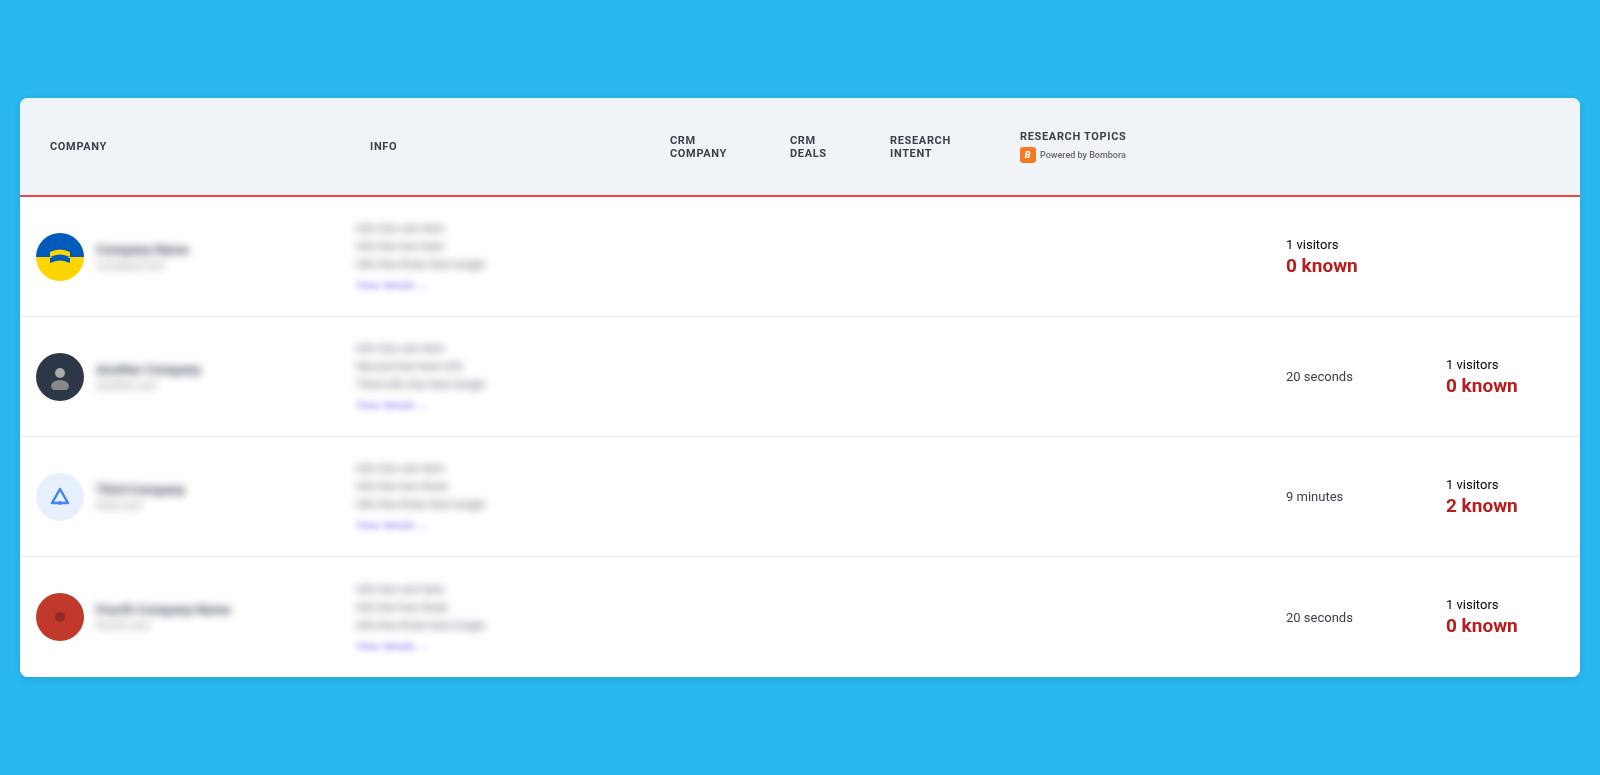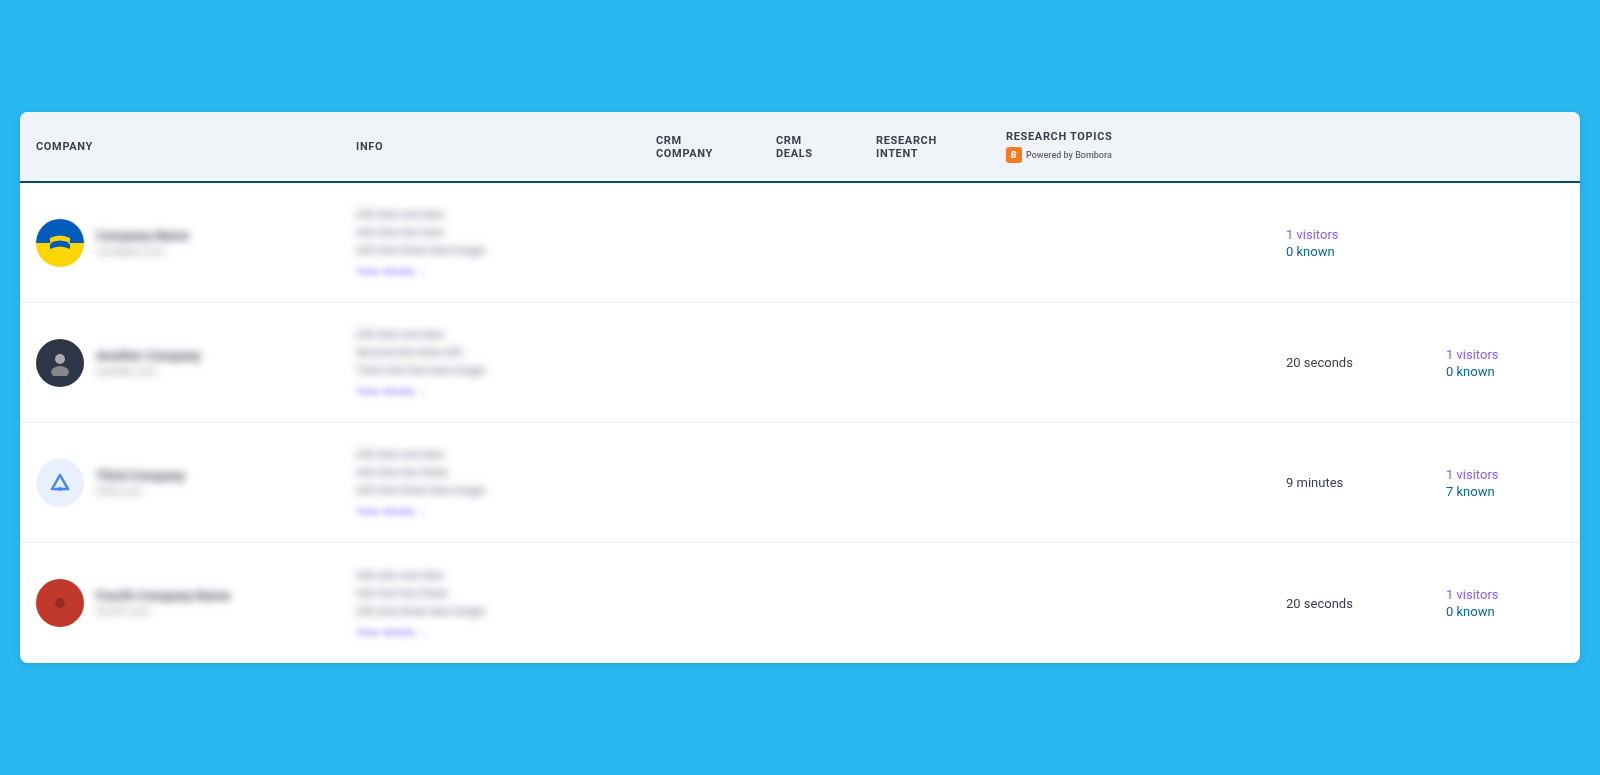--- a/index.html
+++ b/index.html
@@ -31,8 +31,8 @@
       display: grid;
       grid-template-columns: 320px 300px 120px 100px 130px 280px 160px 160px;
       background: #f0f3f7;
-      border-bottom: 2px solid #0c4a6e;
-      padding: 0;
+      border-bottom: 2px solid #ef4444;
+      padding: 14px;
     }
 
     .header-cell {

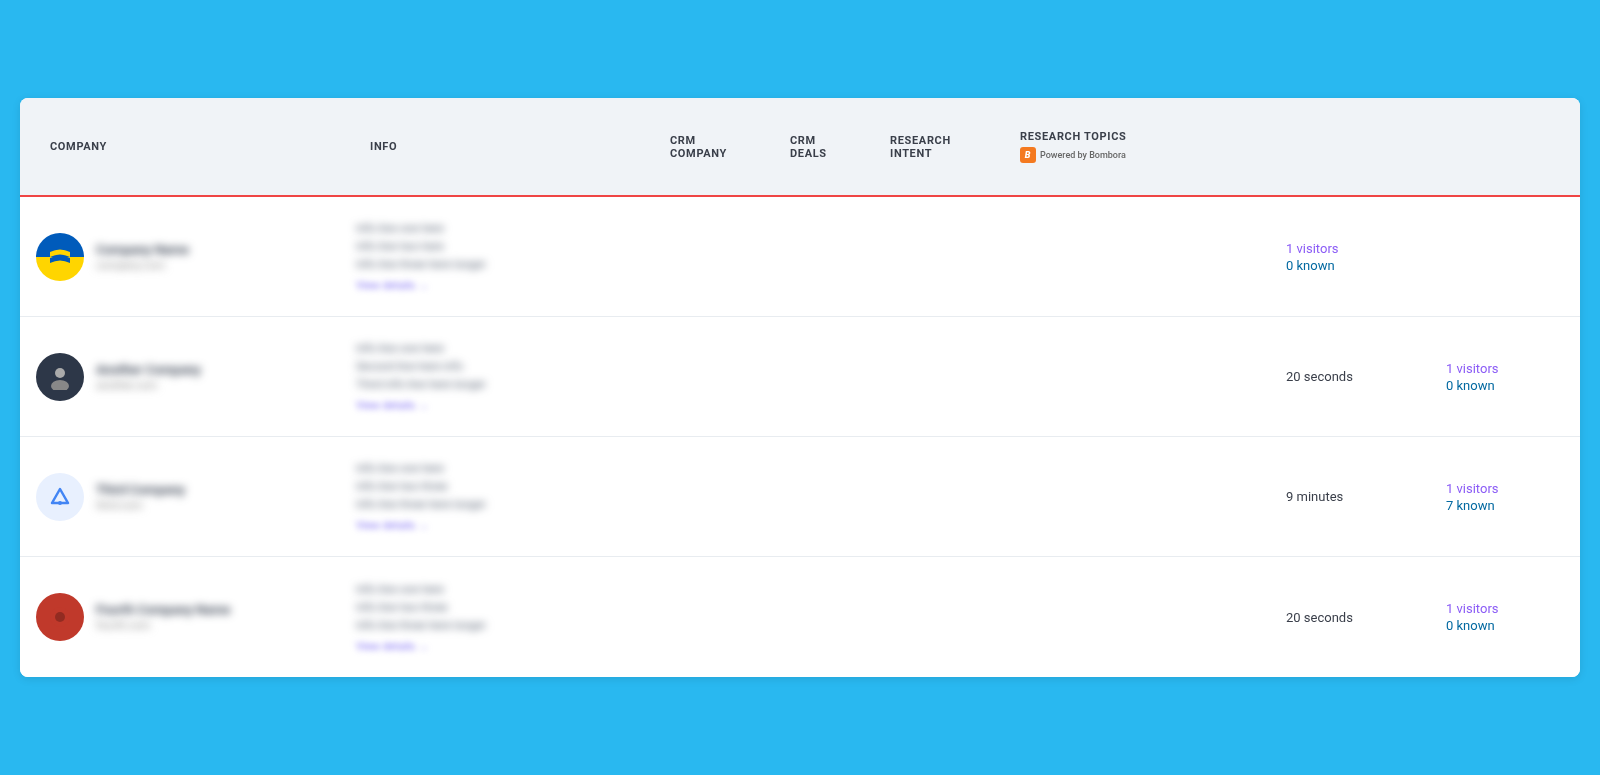--- a/index.html
+++ b/index.html
@@ -190,7 +190,7 @@
 
     .visitors-count {
       font-size: 13px;
-      color: #8b5cf6;
+      color: #000000;
     }
 
     .visitors-known {

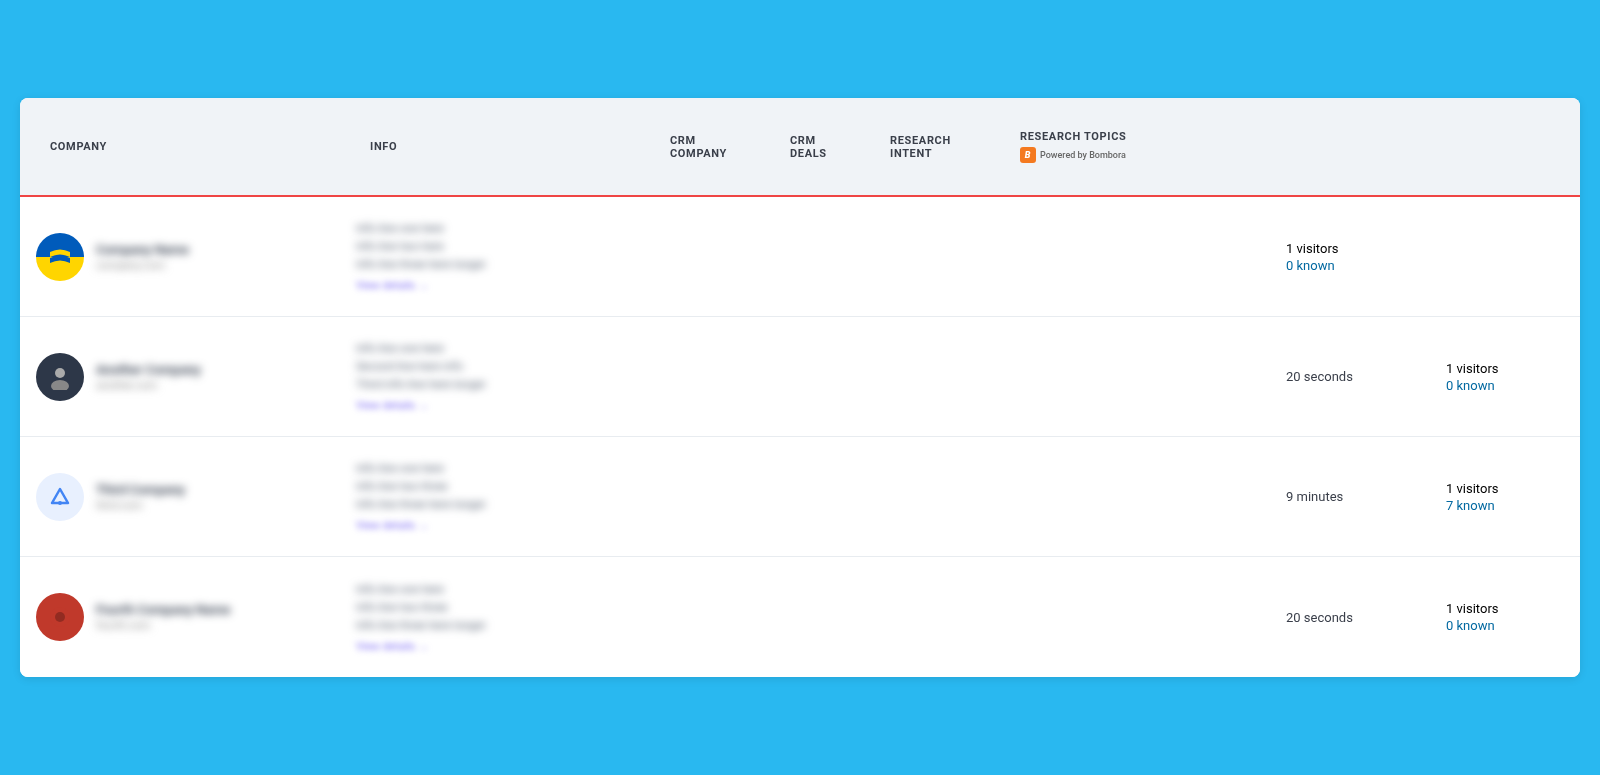--- a/index.html
+++ b/index.html
@@ -194,8 +194,9 @@
     }
 
     .visitors-known {
-      font-size: 13px;
-      color: #0369a1;
+      font-size: 19px;
+      color: #b91c1c;
+      font-weight: bold;
     }
   </style>
 </head>

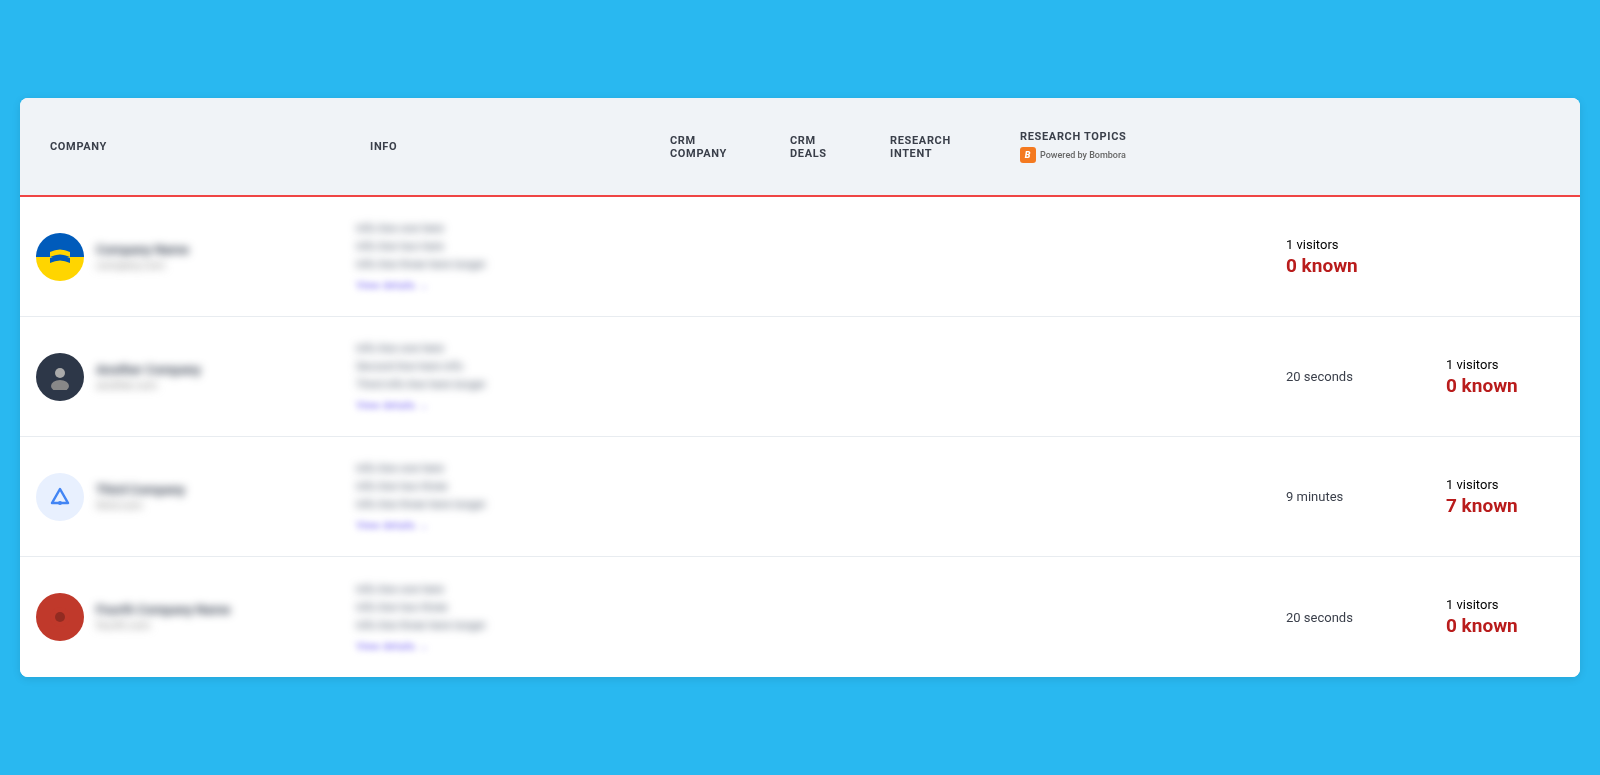--- a/index.html
+++ b/index.html
@@ -335,7 +335,7 @@
     <div class="row-cell">
       <div class="visitors-cell">
         <span class="visitors-count">1 visitors</span>
-        <span class="visitors-known">7 known</span>
+        <span class="visitors-known">2 known</span>
       </div>
     </div>
   </div>

